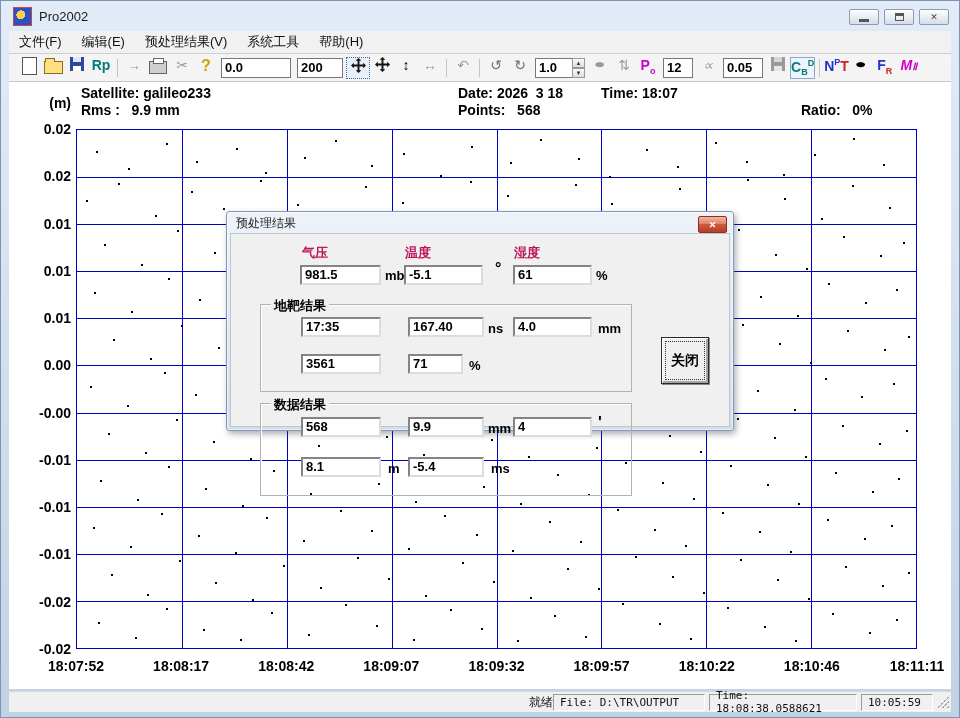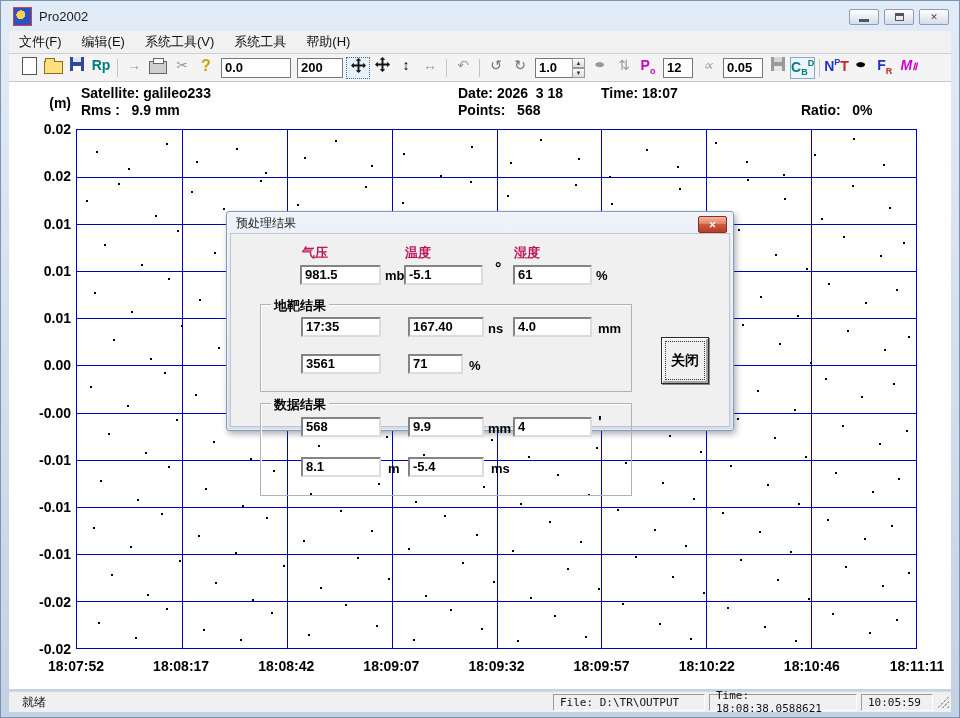--- a/index.html
+++ b/index.html
@@ -113,7 +113,7 @@
   <div class="menubar">
     <div class="menu-item">文件(F)</div>
     <div class="menu-item">编辑(E)</div>
-    <div class="menu-item">系统工具(V)</div>
+    <div class="menu-item">预处理结果(V)</div>
     <div class="menu-item">系统工具</div>
     <div class="menu-item">帮助(H)</div>
   </div>

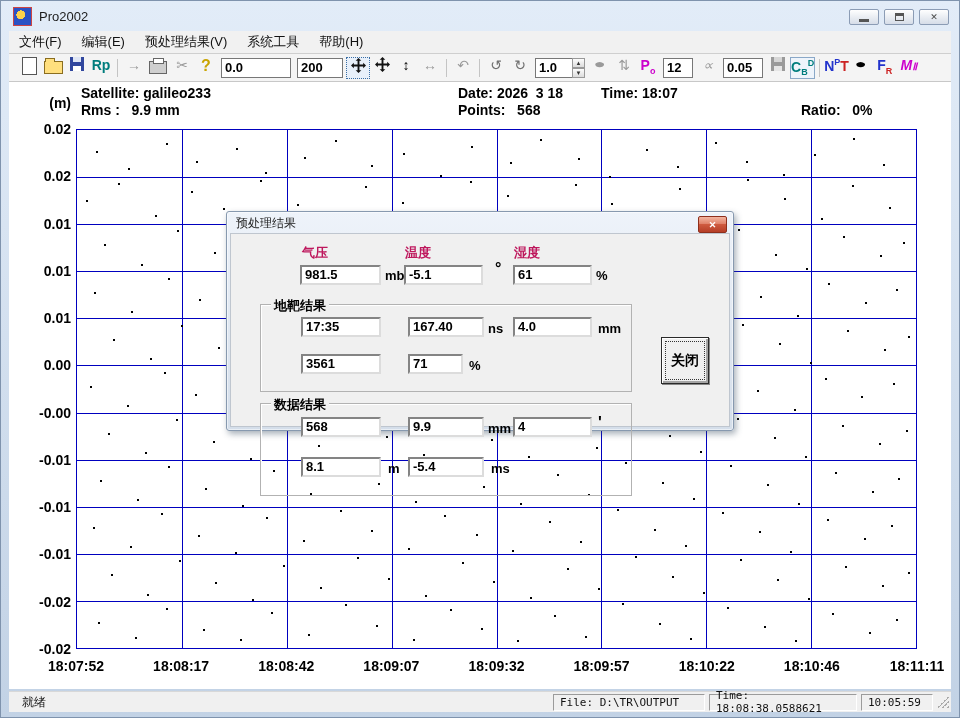--- a/index.html
+++ b/index.html
@@ -83,7 +83,7 @@
   
   .statusbar{position:absolute;left:8px;right:8px;top:690px;height:21px;background:#f0f0f0;
              display:flex;align-items:center;font-size:12px;color:#111;box-sizing:border-box;border-top:1px solid #d8d8d8;}
-  .sb-ready{padding-left:13px;flex:1;}
+  .sb-ready{padding-left:13px;flex:1;text-align:right;}
   .sb-panel{height:17px;border:1px solid;border-color:#9b9b9b #fff #fff #9b9b9b;margin-right:4px;
             display:flex;align-items:center;padding:0 6px;font-family:"DejaVu Sans Mono",monospace;font-size:11px;box-sizing:border-box;}
   .grip{width:12px;height:12px;margin-right:2px;

